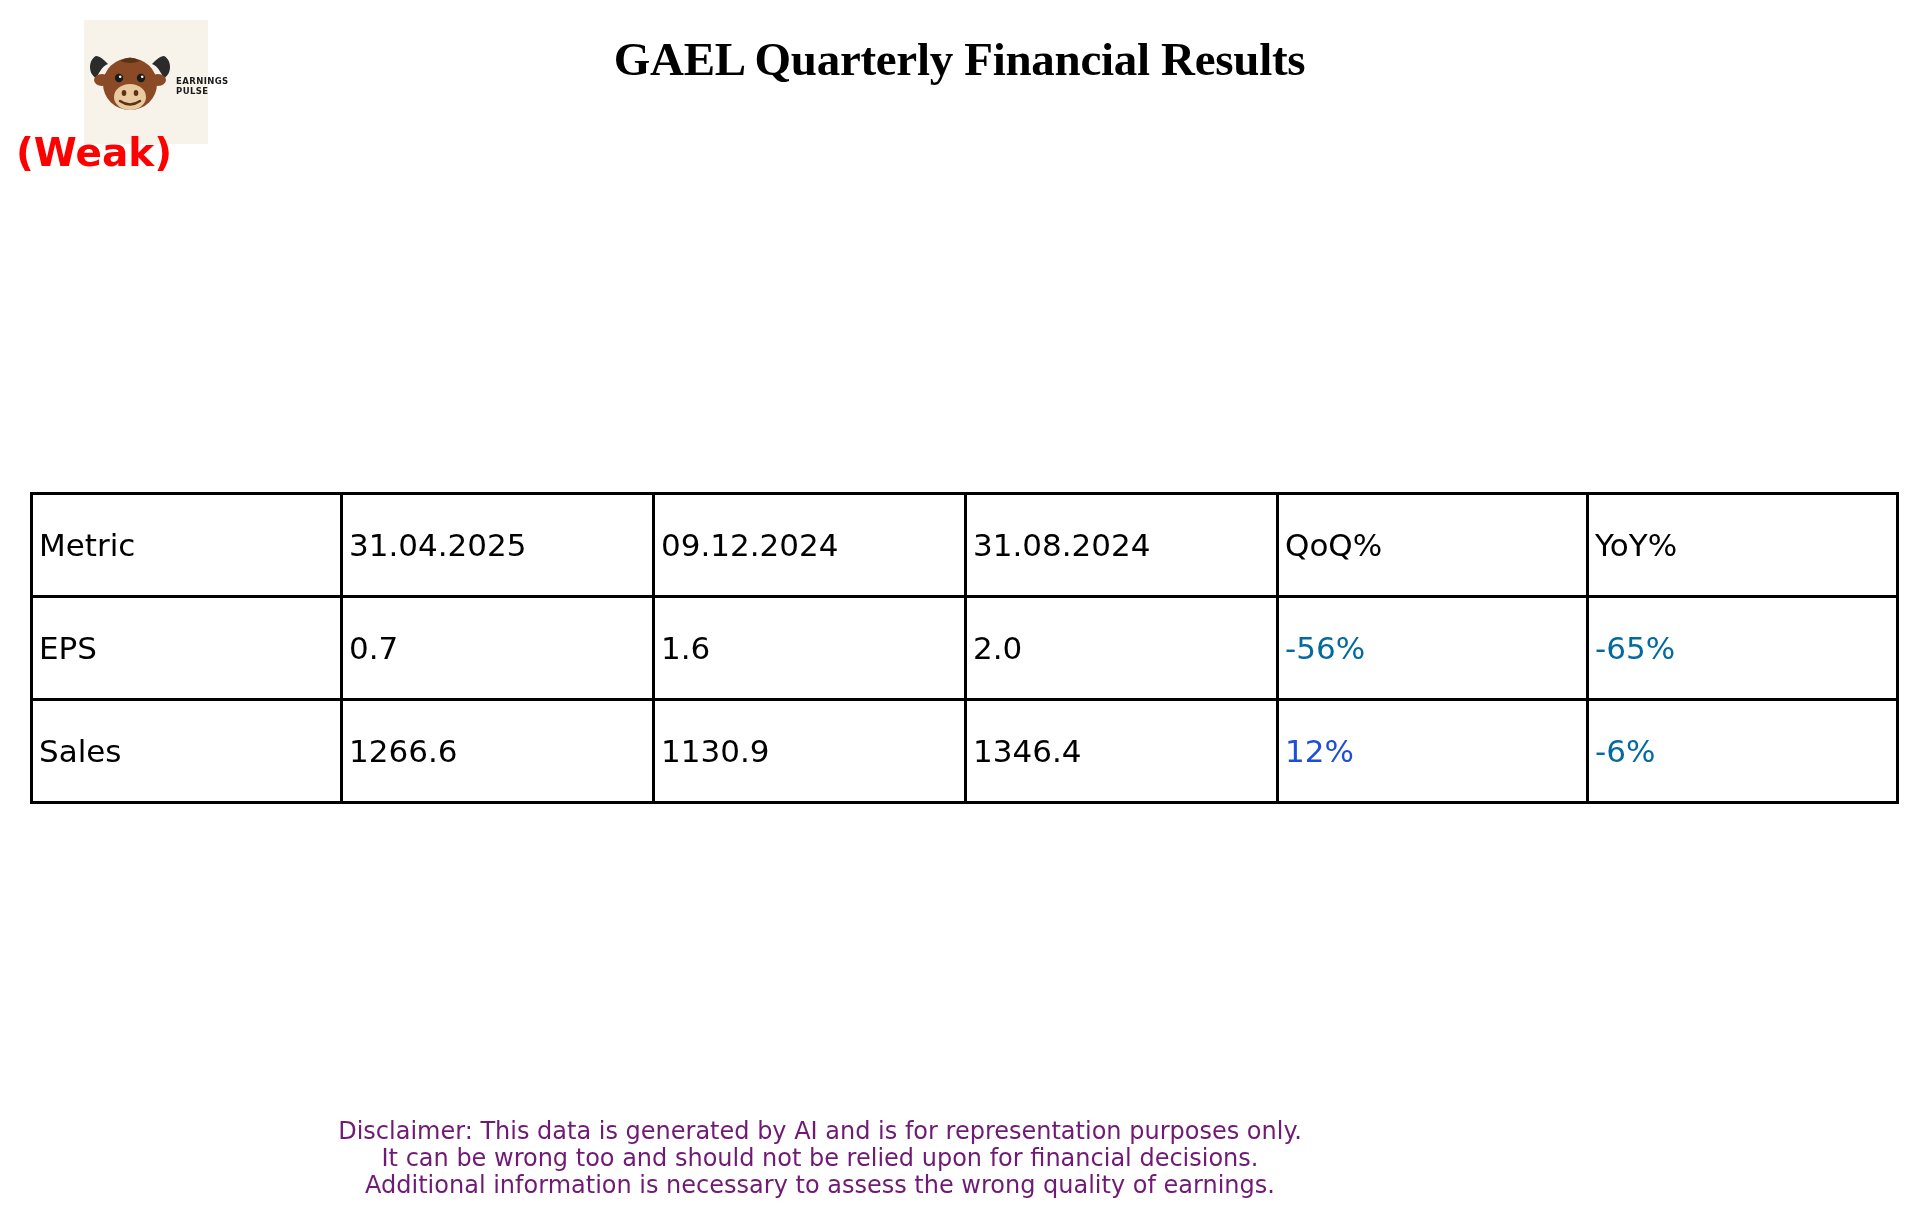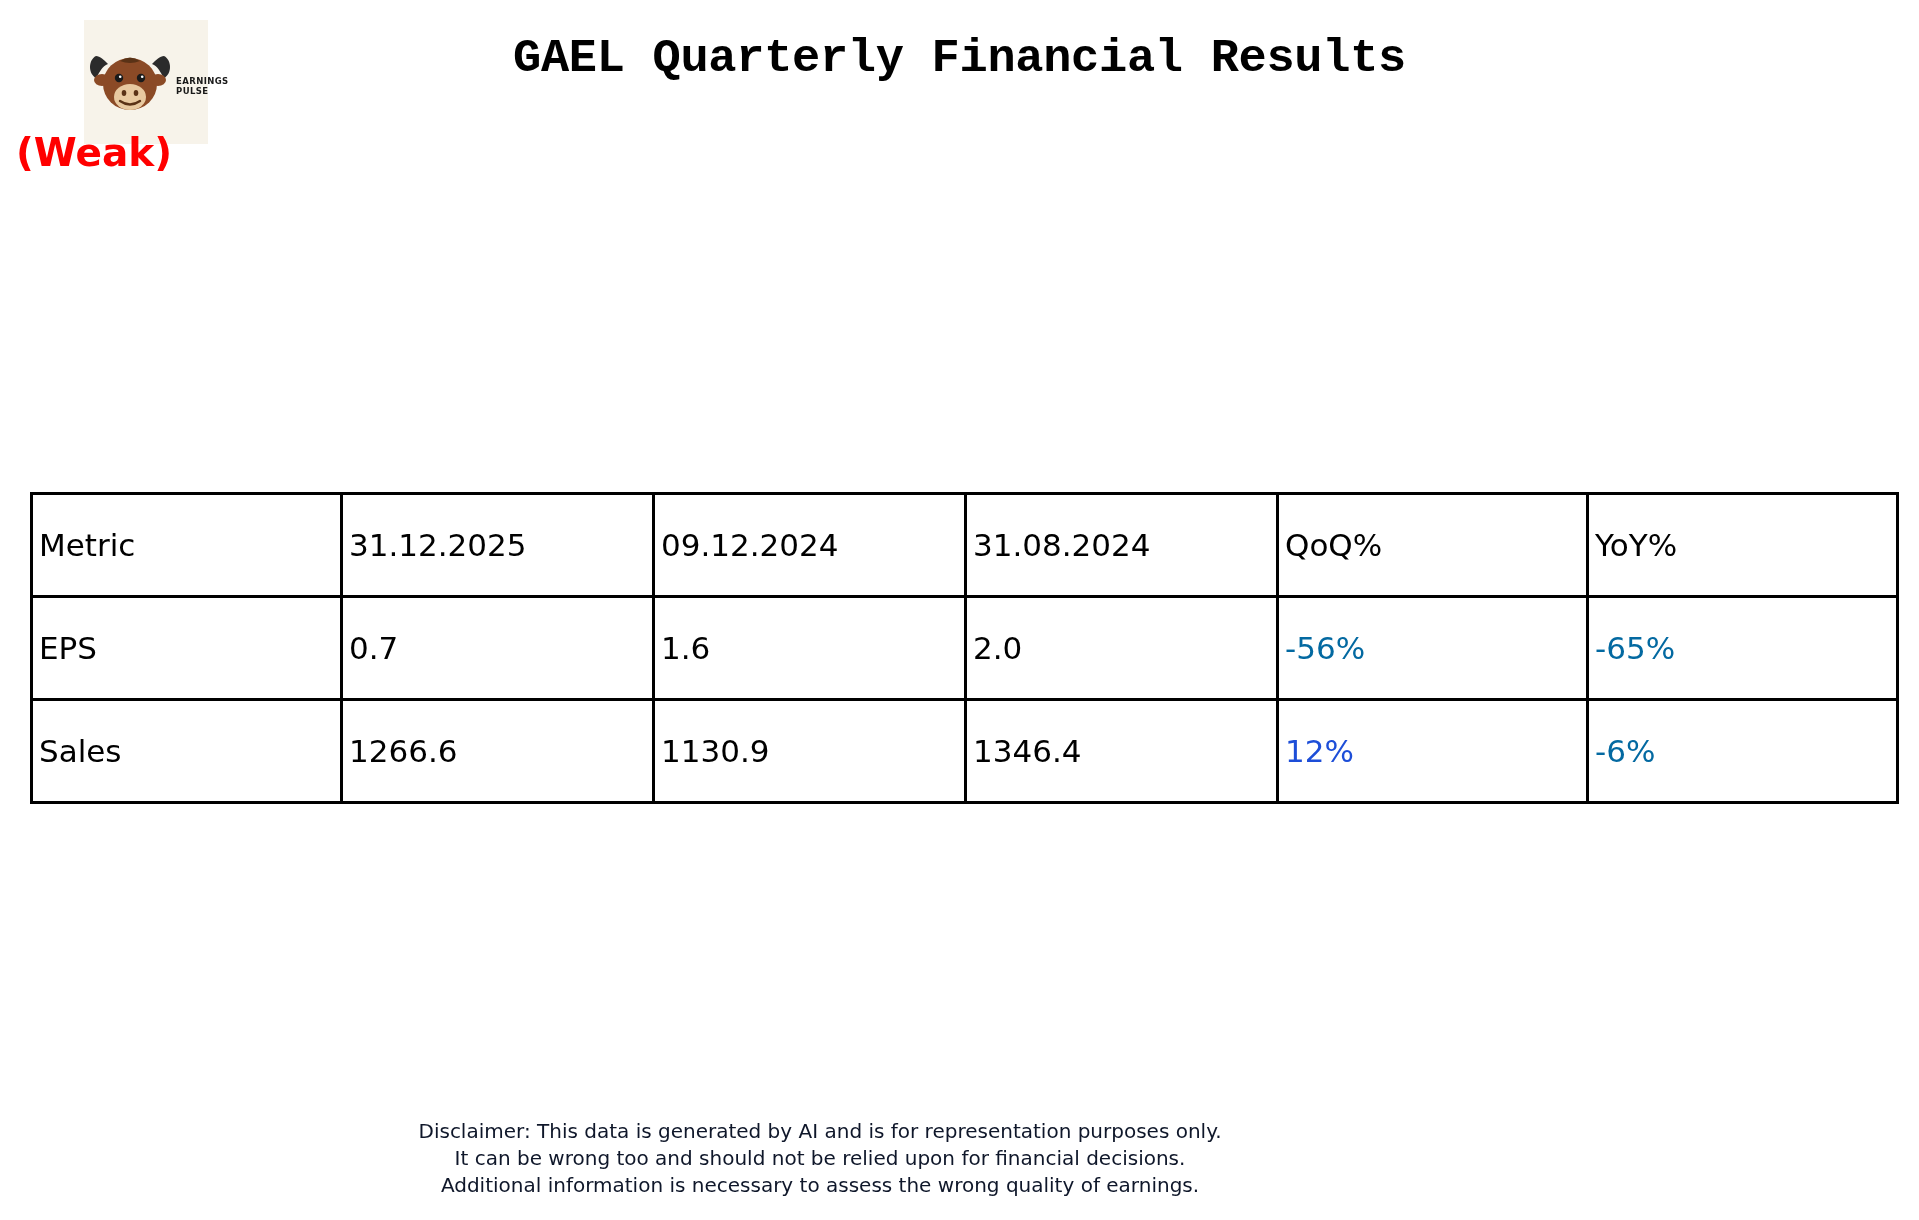--- a/index.html
+++ b/index.html
@@ -53,7 +53,7 @@
     font-size: 47px;
     font-weight: bold;
     letter-spacing: -0.3px;
-    font-family: Liberation Mono, monospace;
+    font-family: Liberation Serif, serif;
   }
   .sub-title {
     position: absolute;

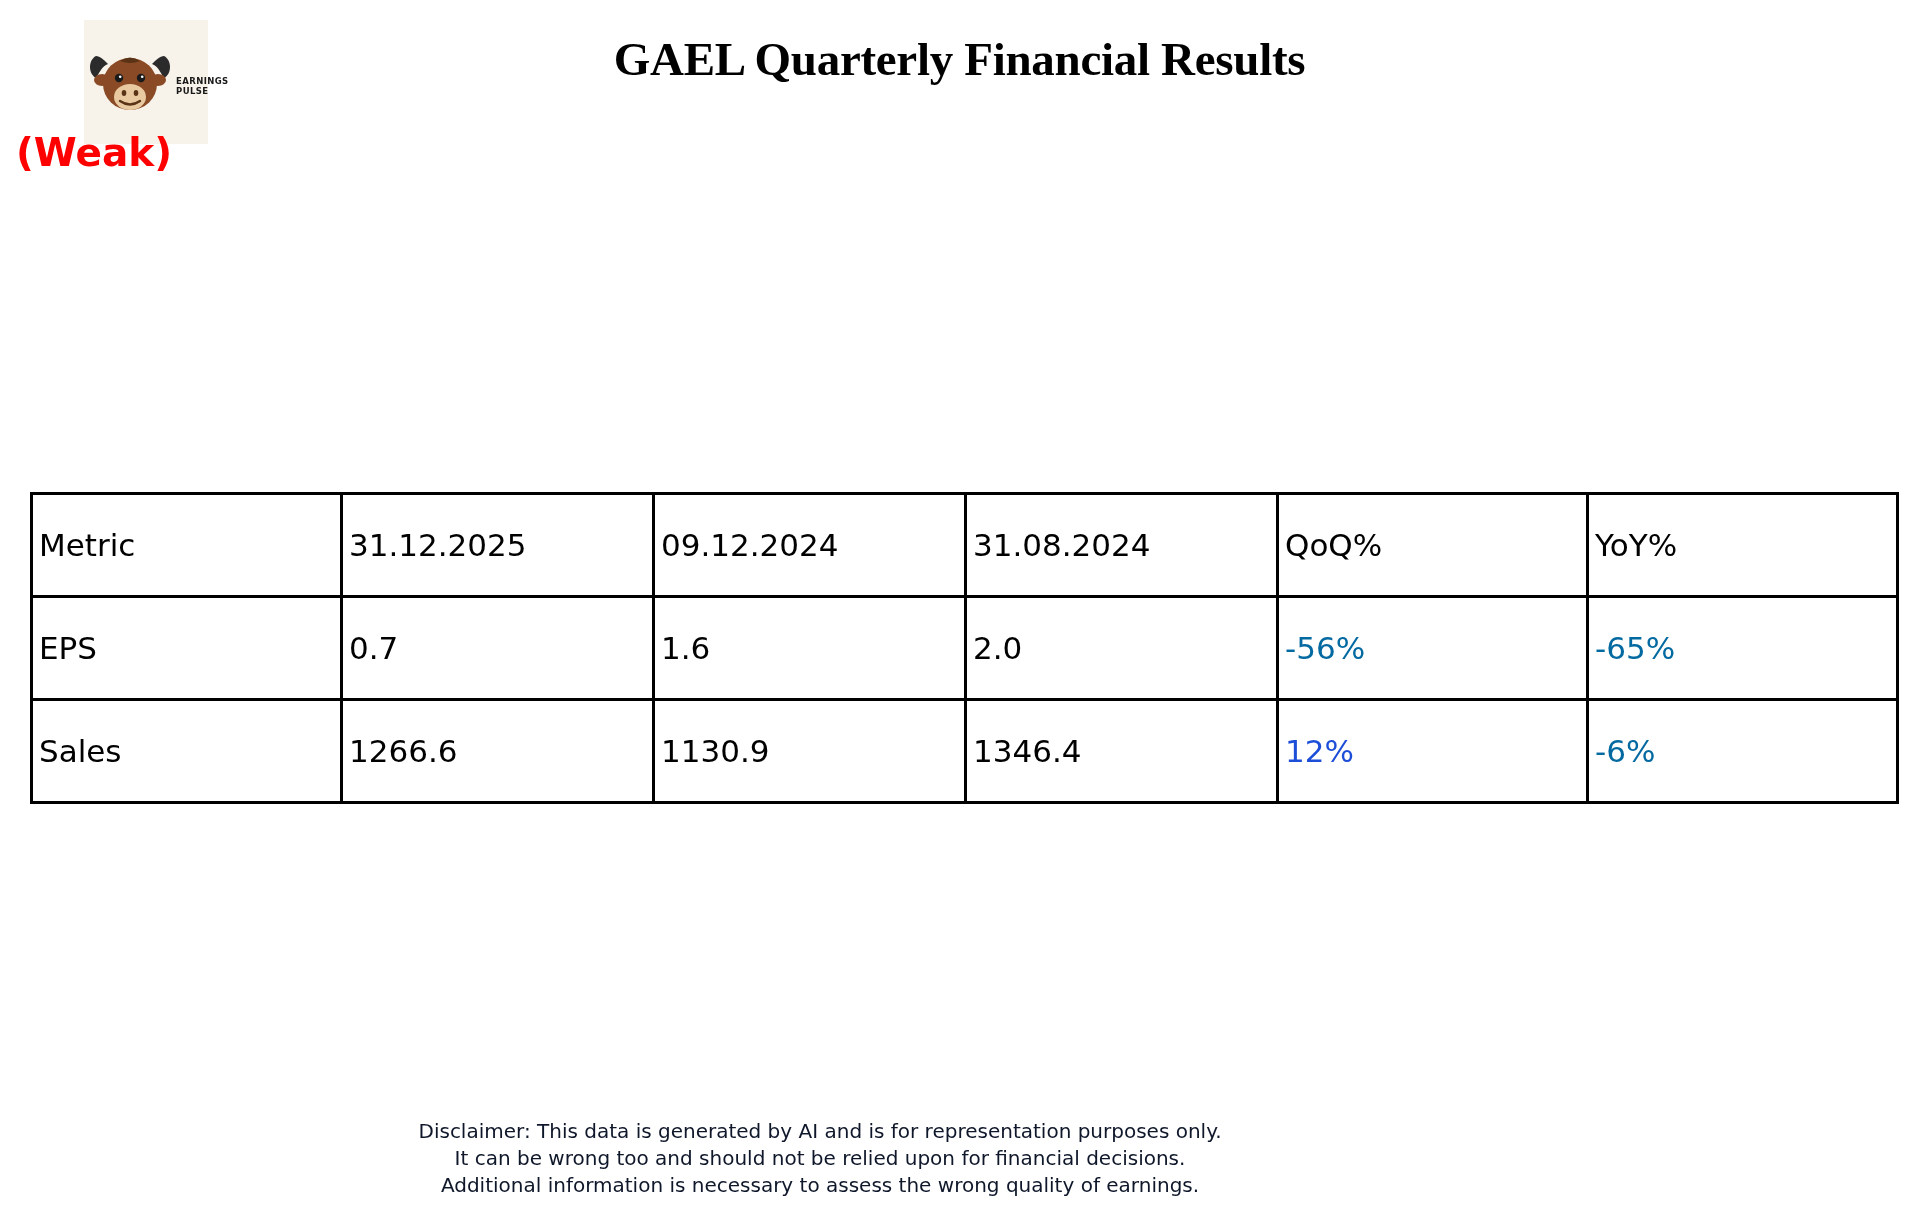--- a/index.html
+++ b/index.html
@@ -157,7 +157,7 @@
     <tbody>
       <tr>
         <td>Metric</td>
-        <td>31.12.2025</td>
+        <td>31.04.2025</td>
         <td>09.12.2024</td>
         <td>31.08.2024</td>
         <td>QoQ%</td>

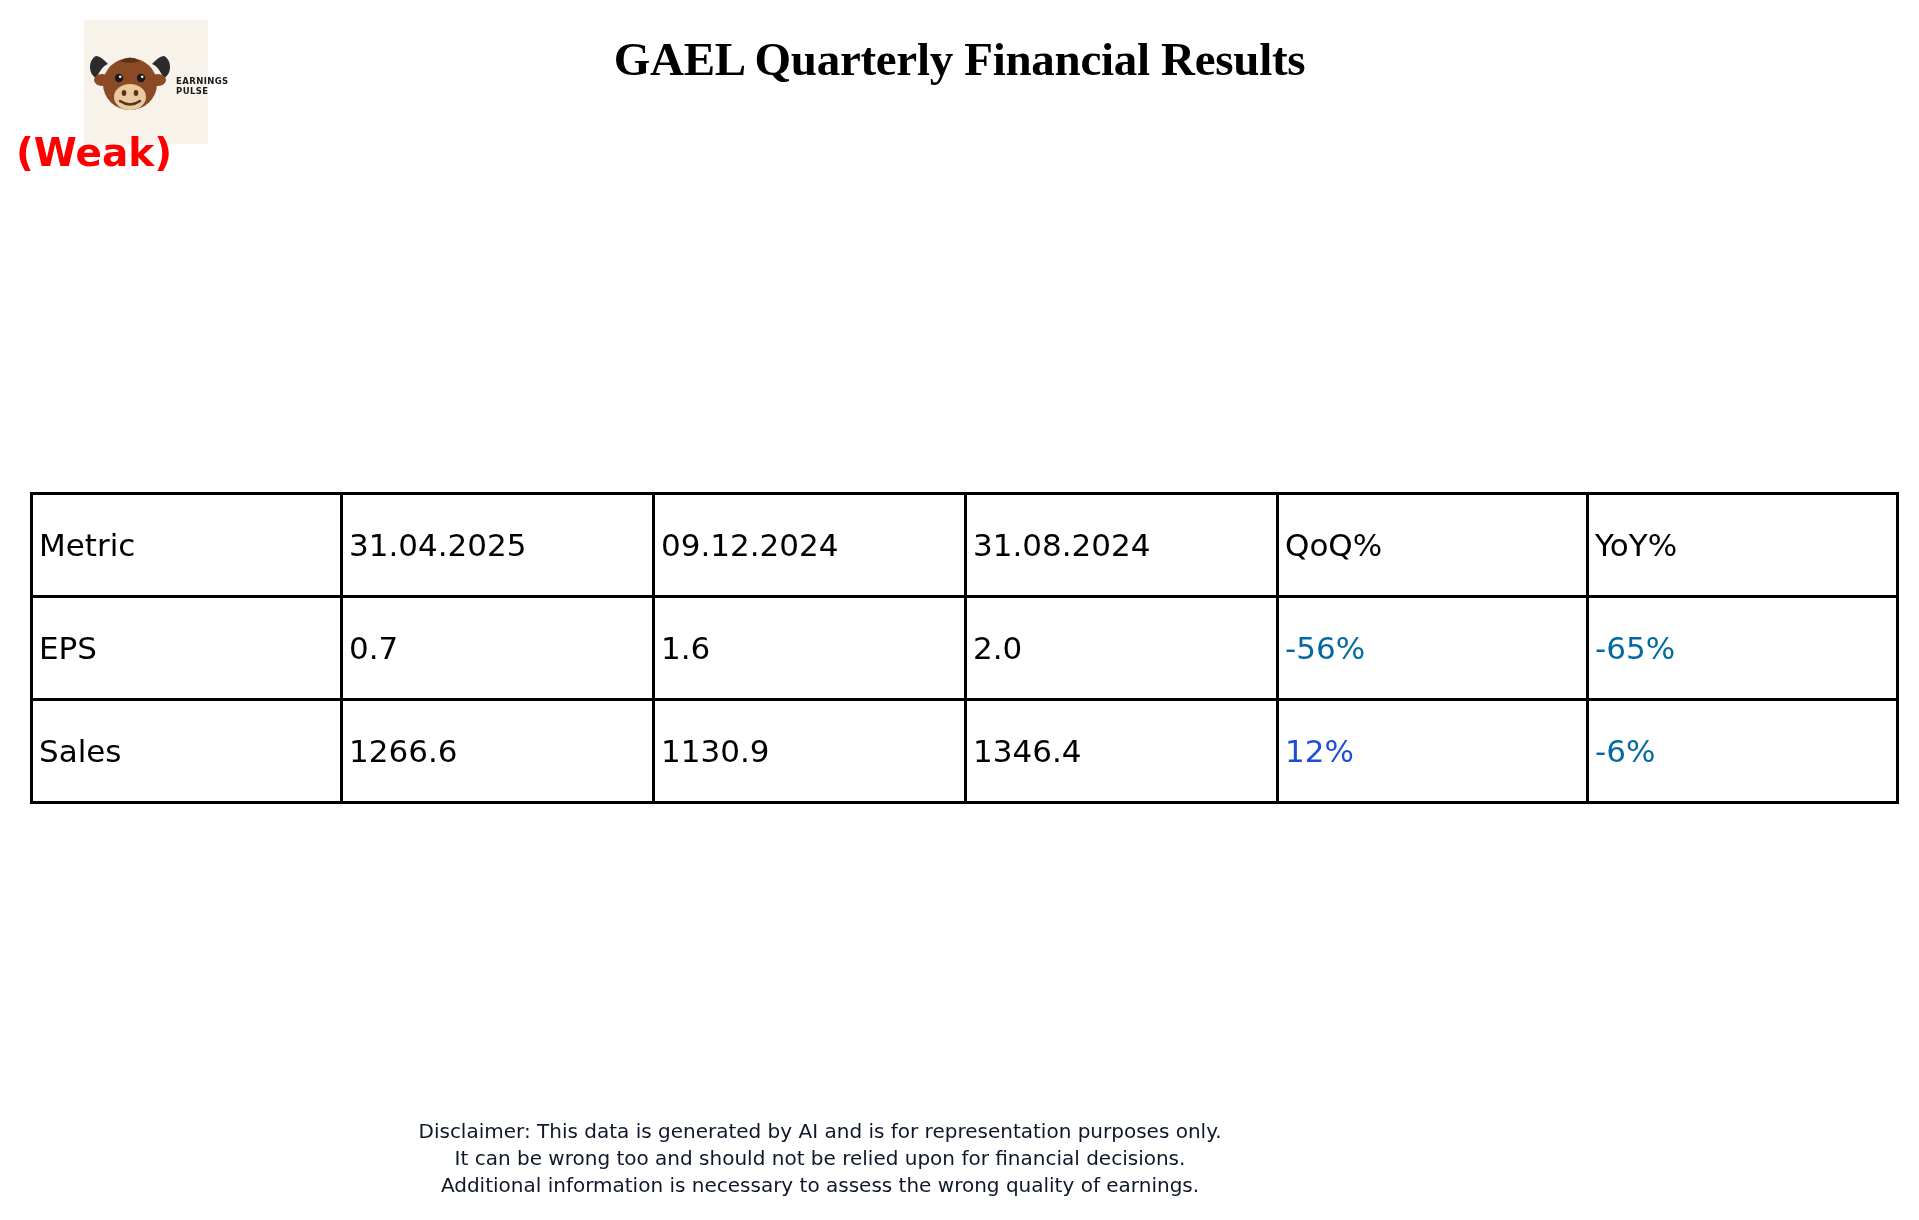--- a/index.html
+++ b/index.html
@@ -103,9 +103,9 @@
     top: 1118px;
     width: 1640px;
     text-align: center;
-    font-size: 20px;
+    font-size: 24px;
     line-height: 27px;
-    color: #0f172a;
+    color: #701a75;
     font-family: "DejaVu Sans", sans-serif;
   }
   .disclaimer div { white-space: pre; }

